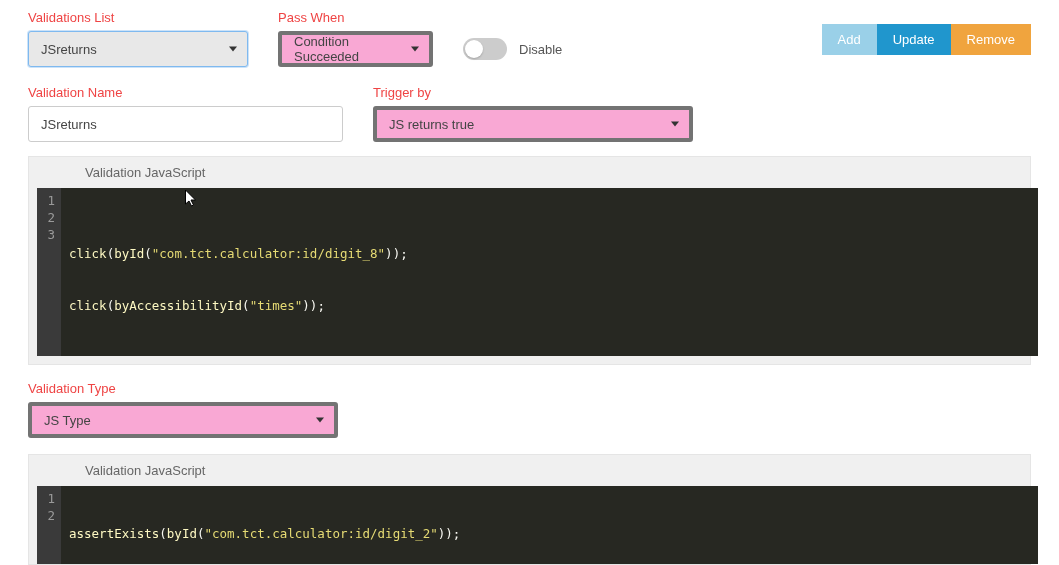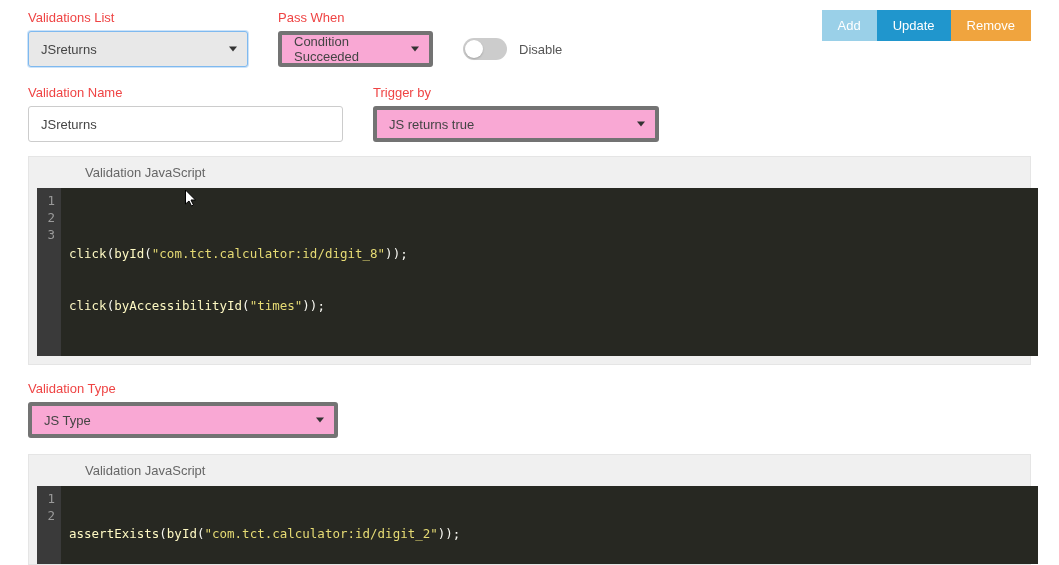--- a/index.html
+++ b/index.html
@@ -88,7 +88,7 @@
     .action-buttons {
       position: absolute;
       right: 28px;
-      top: 10px;
+      top: 24px;
       display: flex;
     }
     .btn {

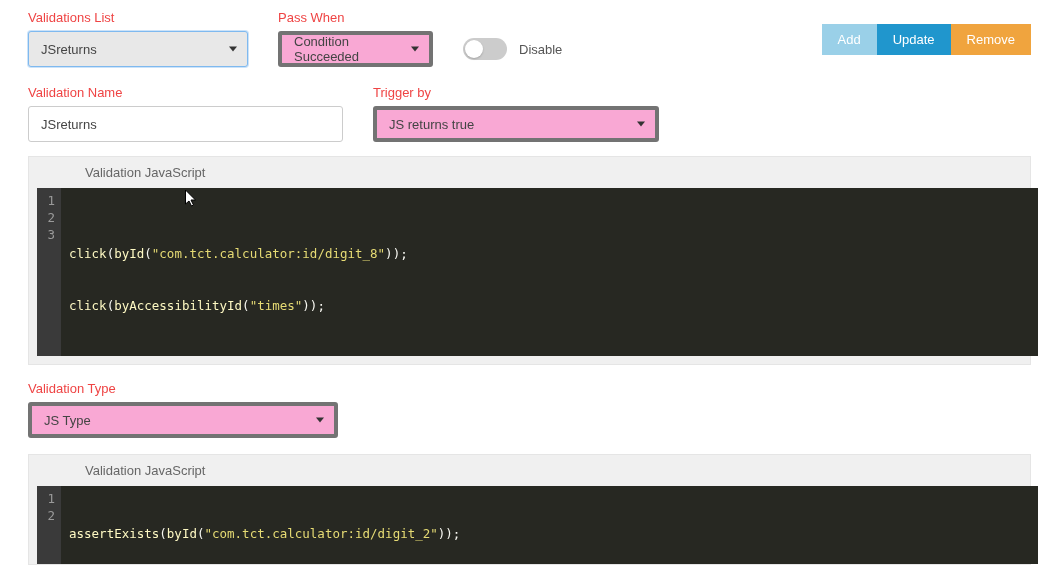--- a/index.html
+++ b/index.html
@@ -213,7 +213,7 @@
 
   <div class="field-group">
     <div class="field-label">Trigger by</div>
-    <div class="select-wrap" style="width:286px">
+    <div class="select-wrap" style="width:320px">
       <span>JS returns true</span>
       <span class="select-caret"></span>
     </div>

